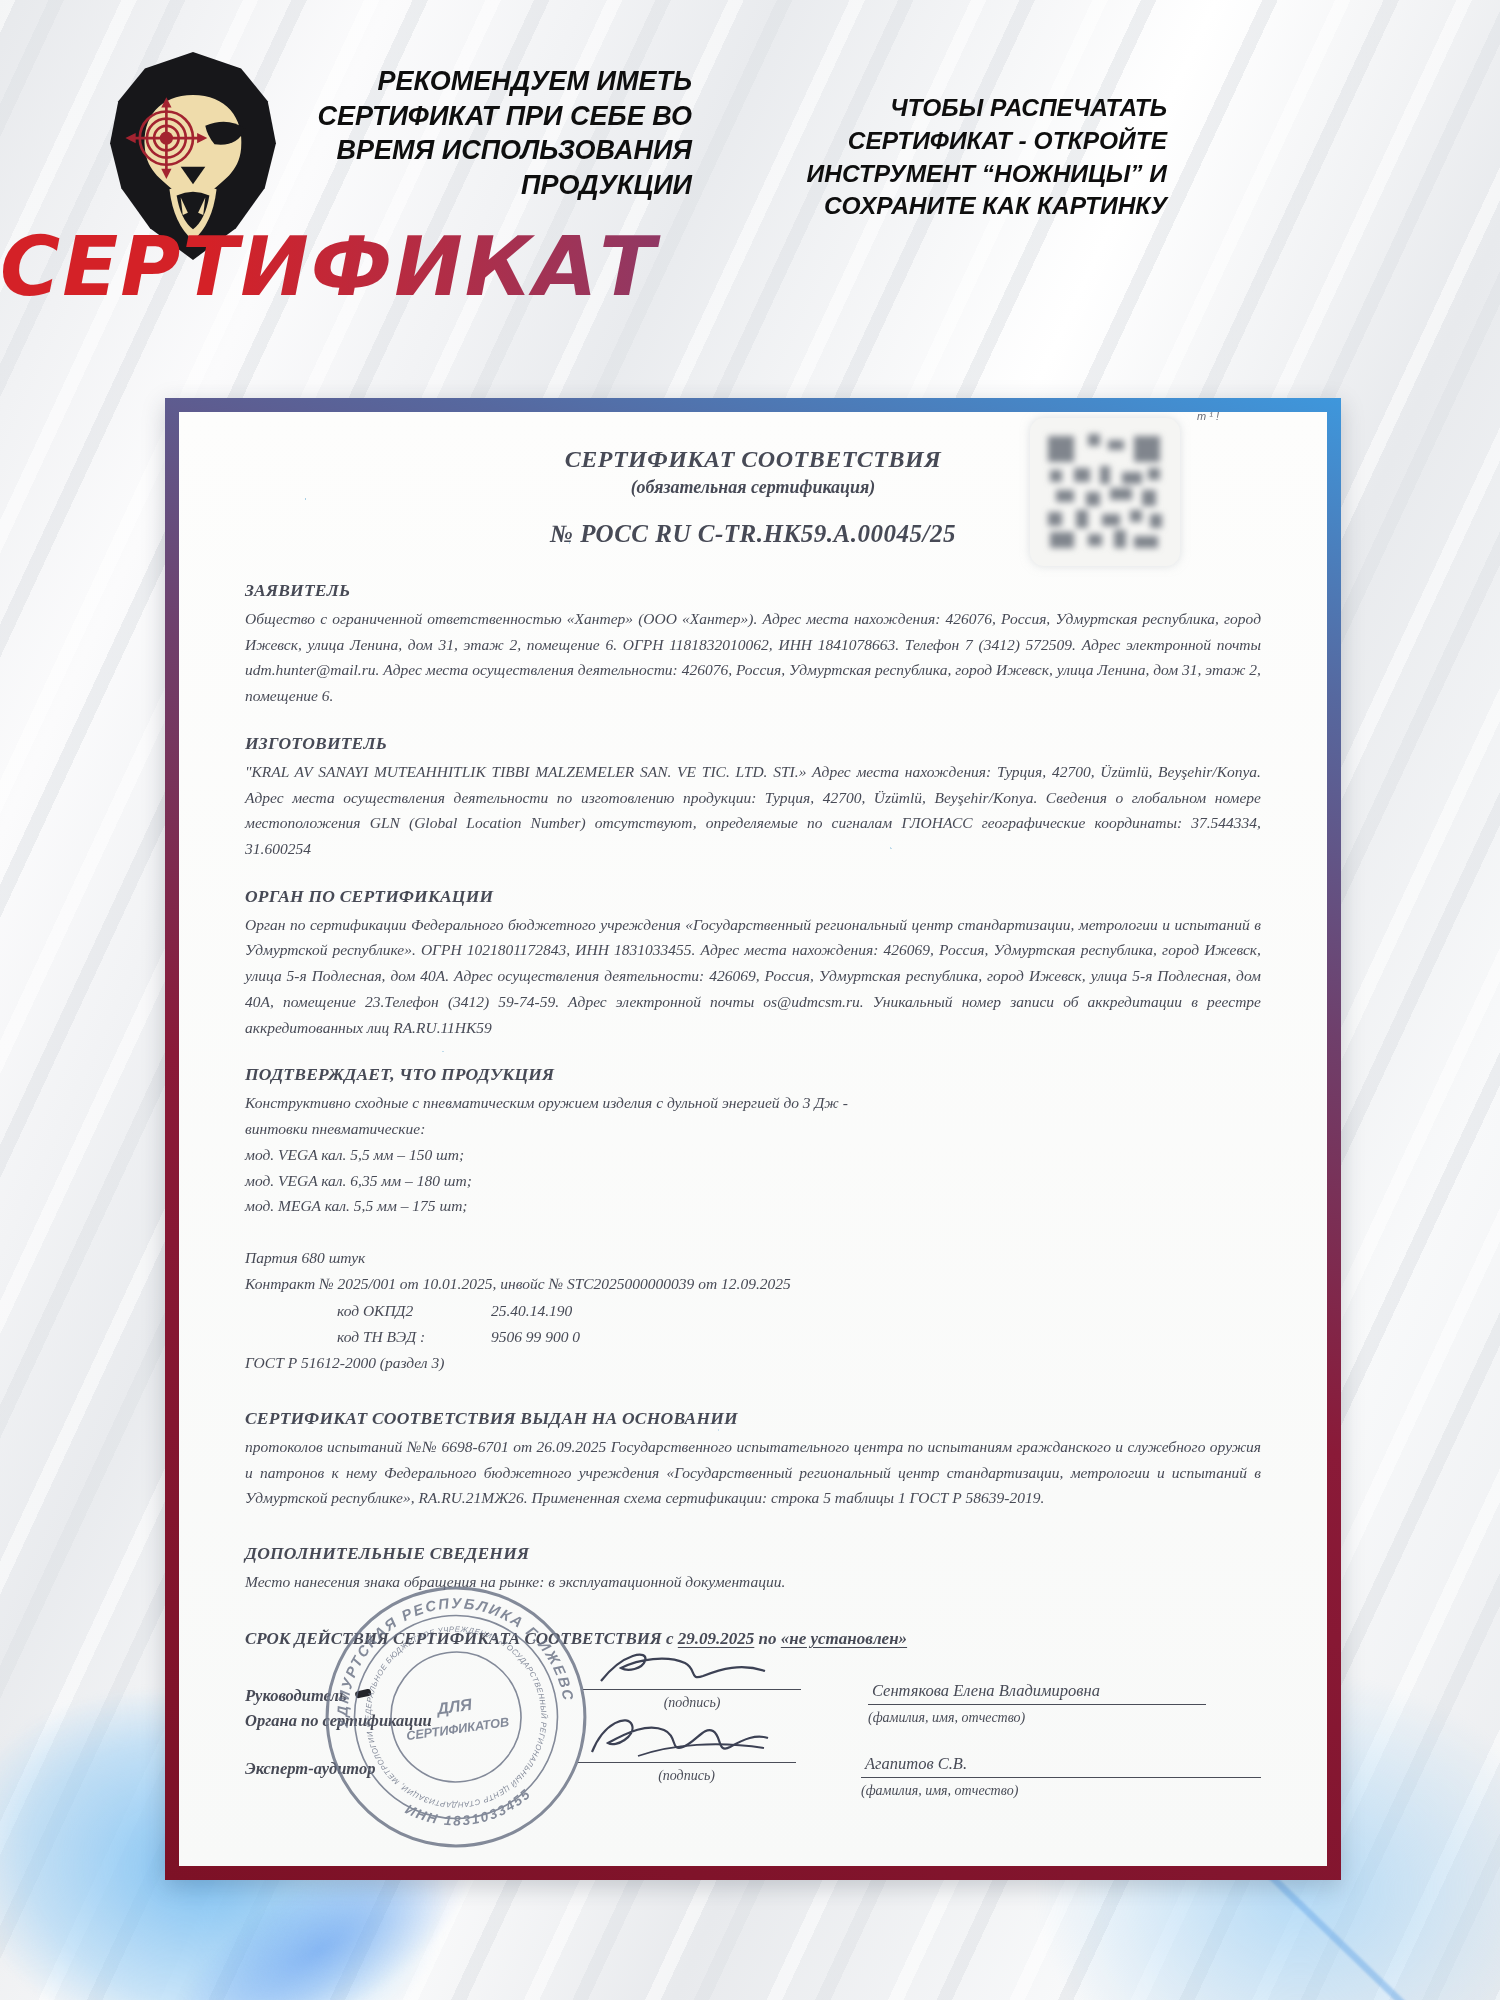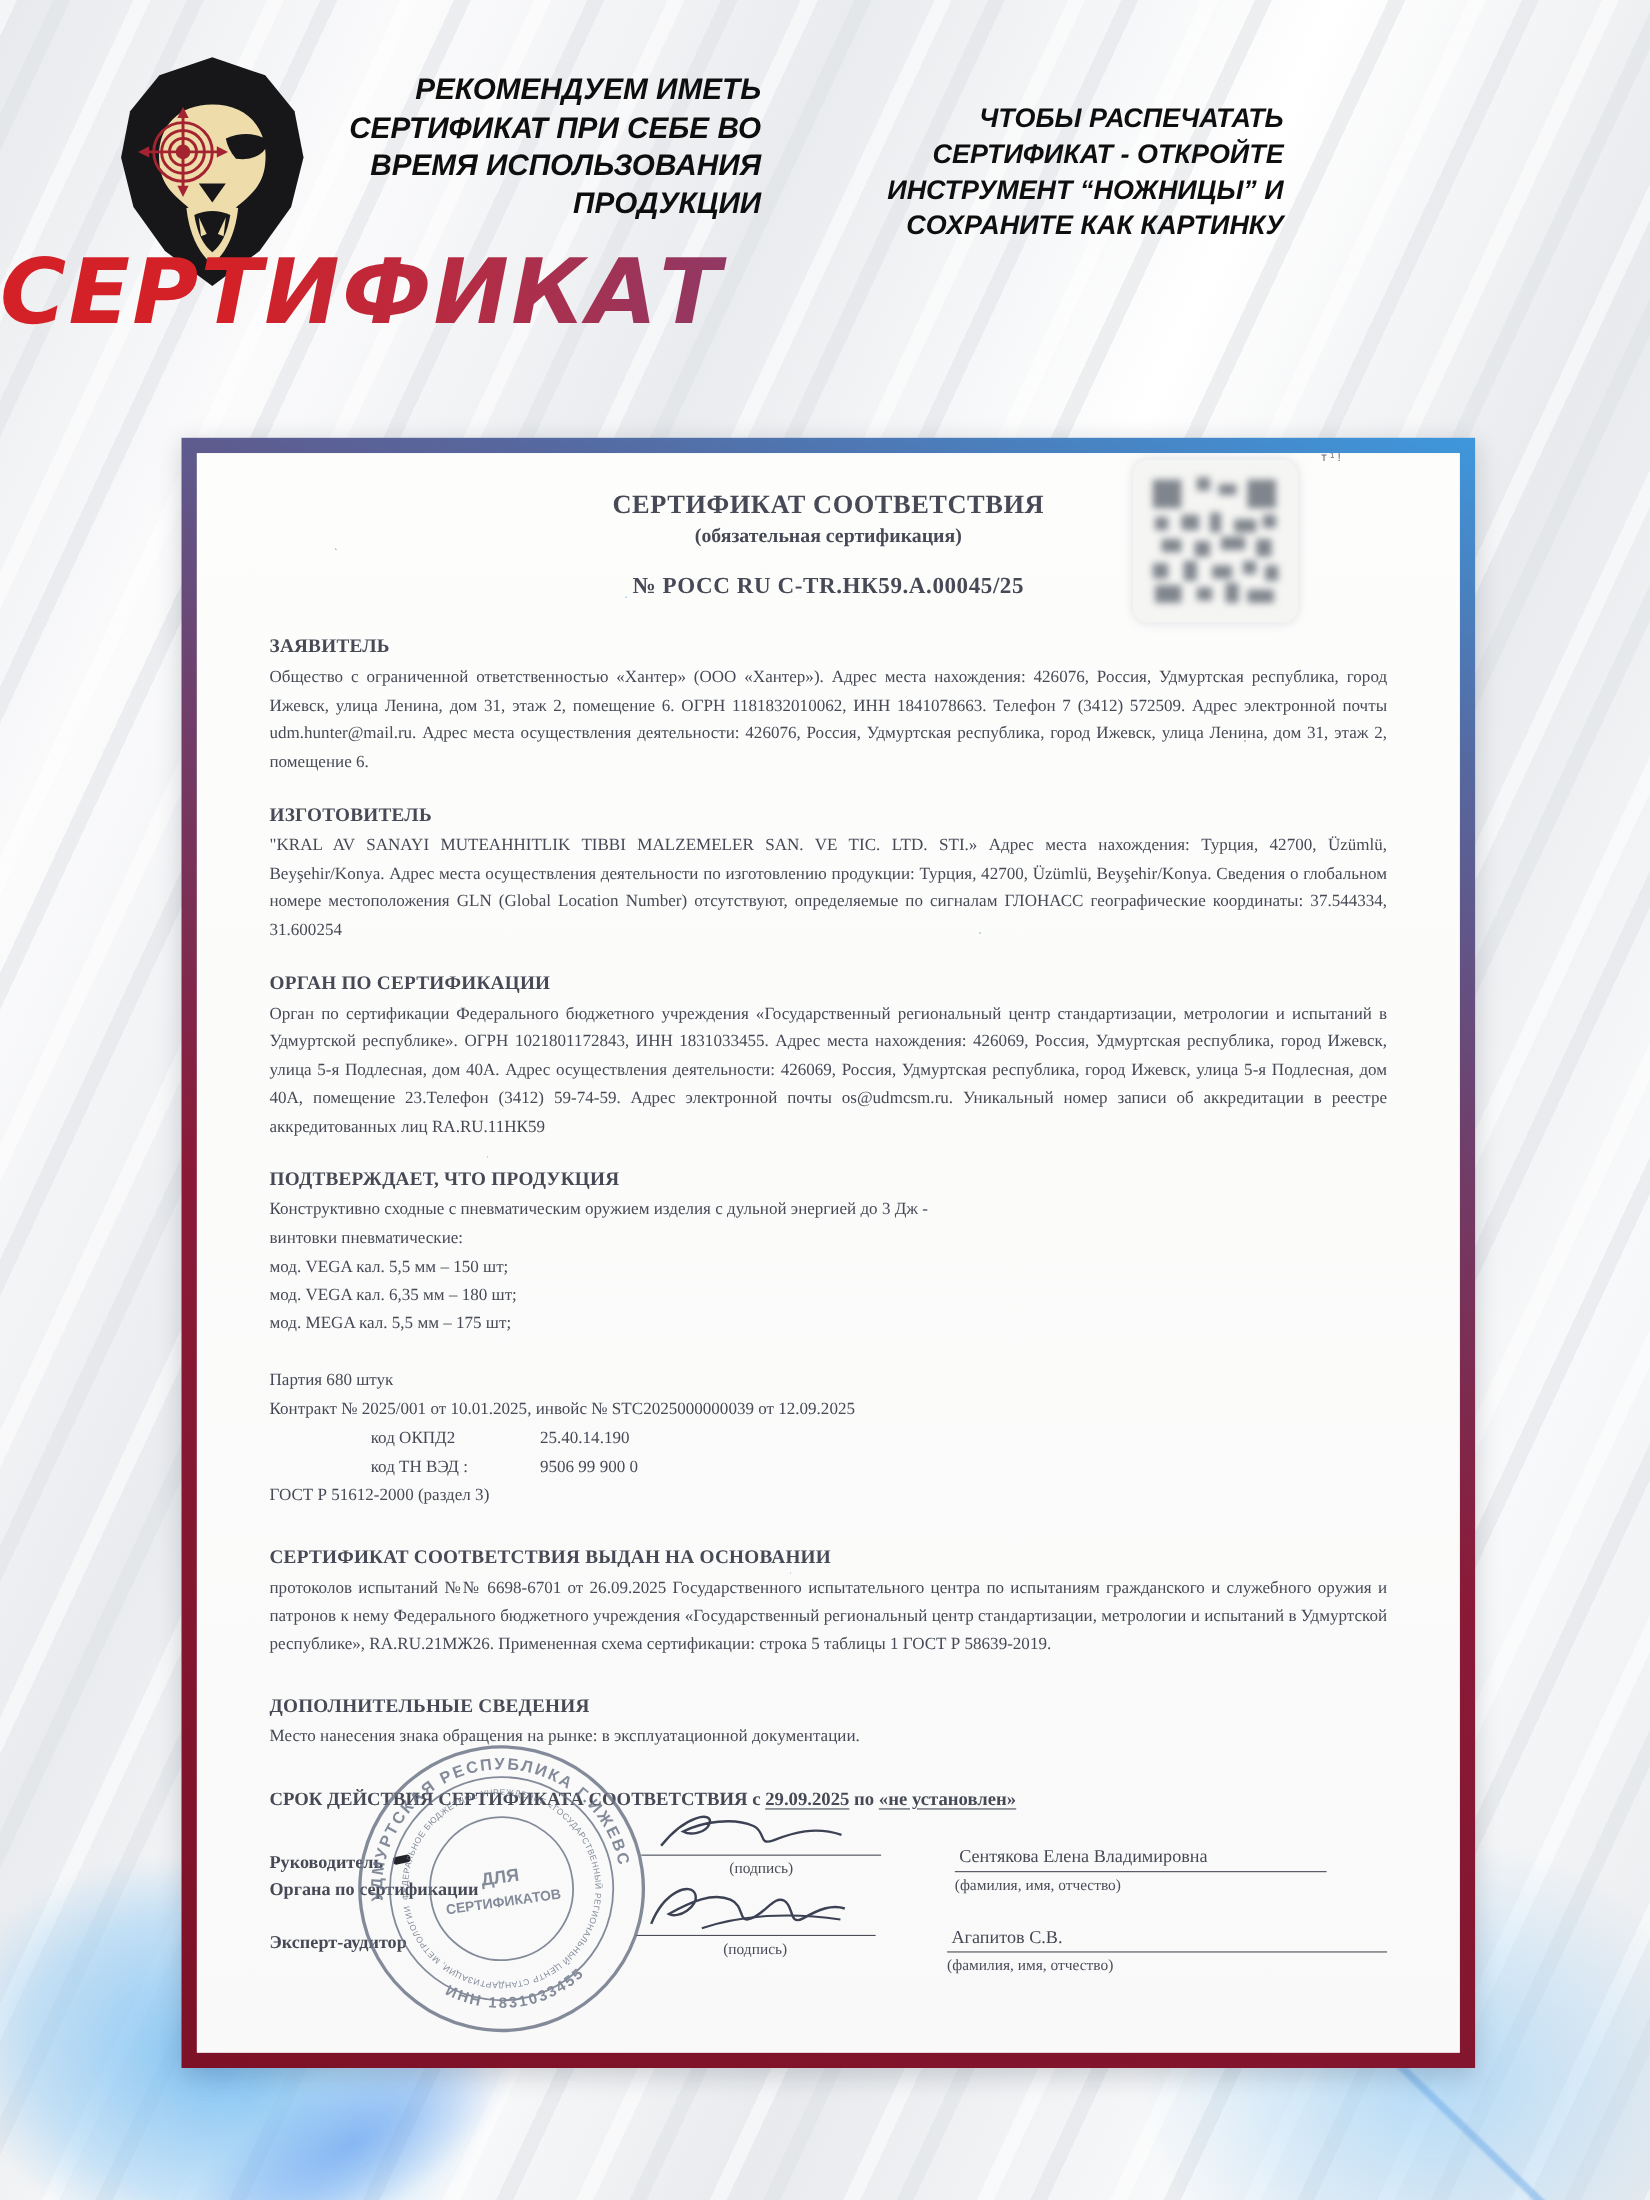--- a/index.html
+++ b/index.html
@@ -36,7 +36,7 @@
   
   .cert-frame{position:absolute;left:165px;top:398px;width:1176px;height:1482px;box-sizing:border-box;padding:14px;
     background:linear-gradient(199deg,#3e97dc 0%,#56689f 16%,#6f3f6b 34%,#8a1a38 56%,#7d1126 100%);
-    box-shadow:0 6px 22px rgba(40,50,70,.22);}
+    box-shadow:0 6px 22px rgba(40,50,70,.22);font-style:italic;}
   .cert-paper{width:100%;height:100%;box-sizing:border-box;position:relative;overflow:hidden;
     background-color:#fcfcfa;
     background-image:

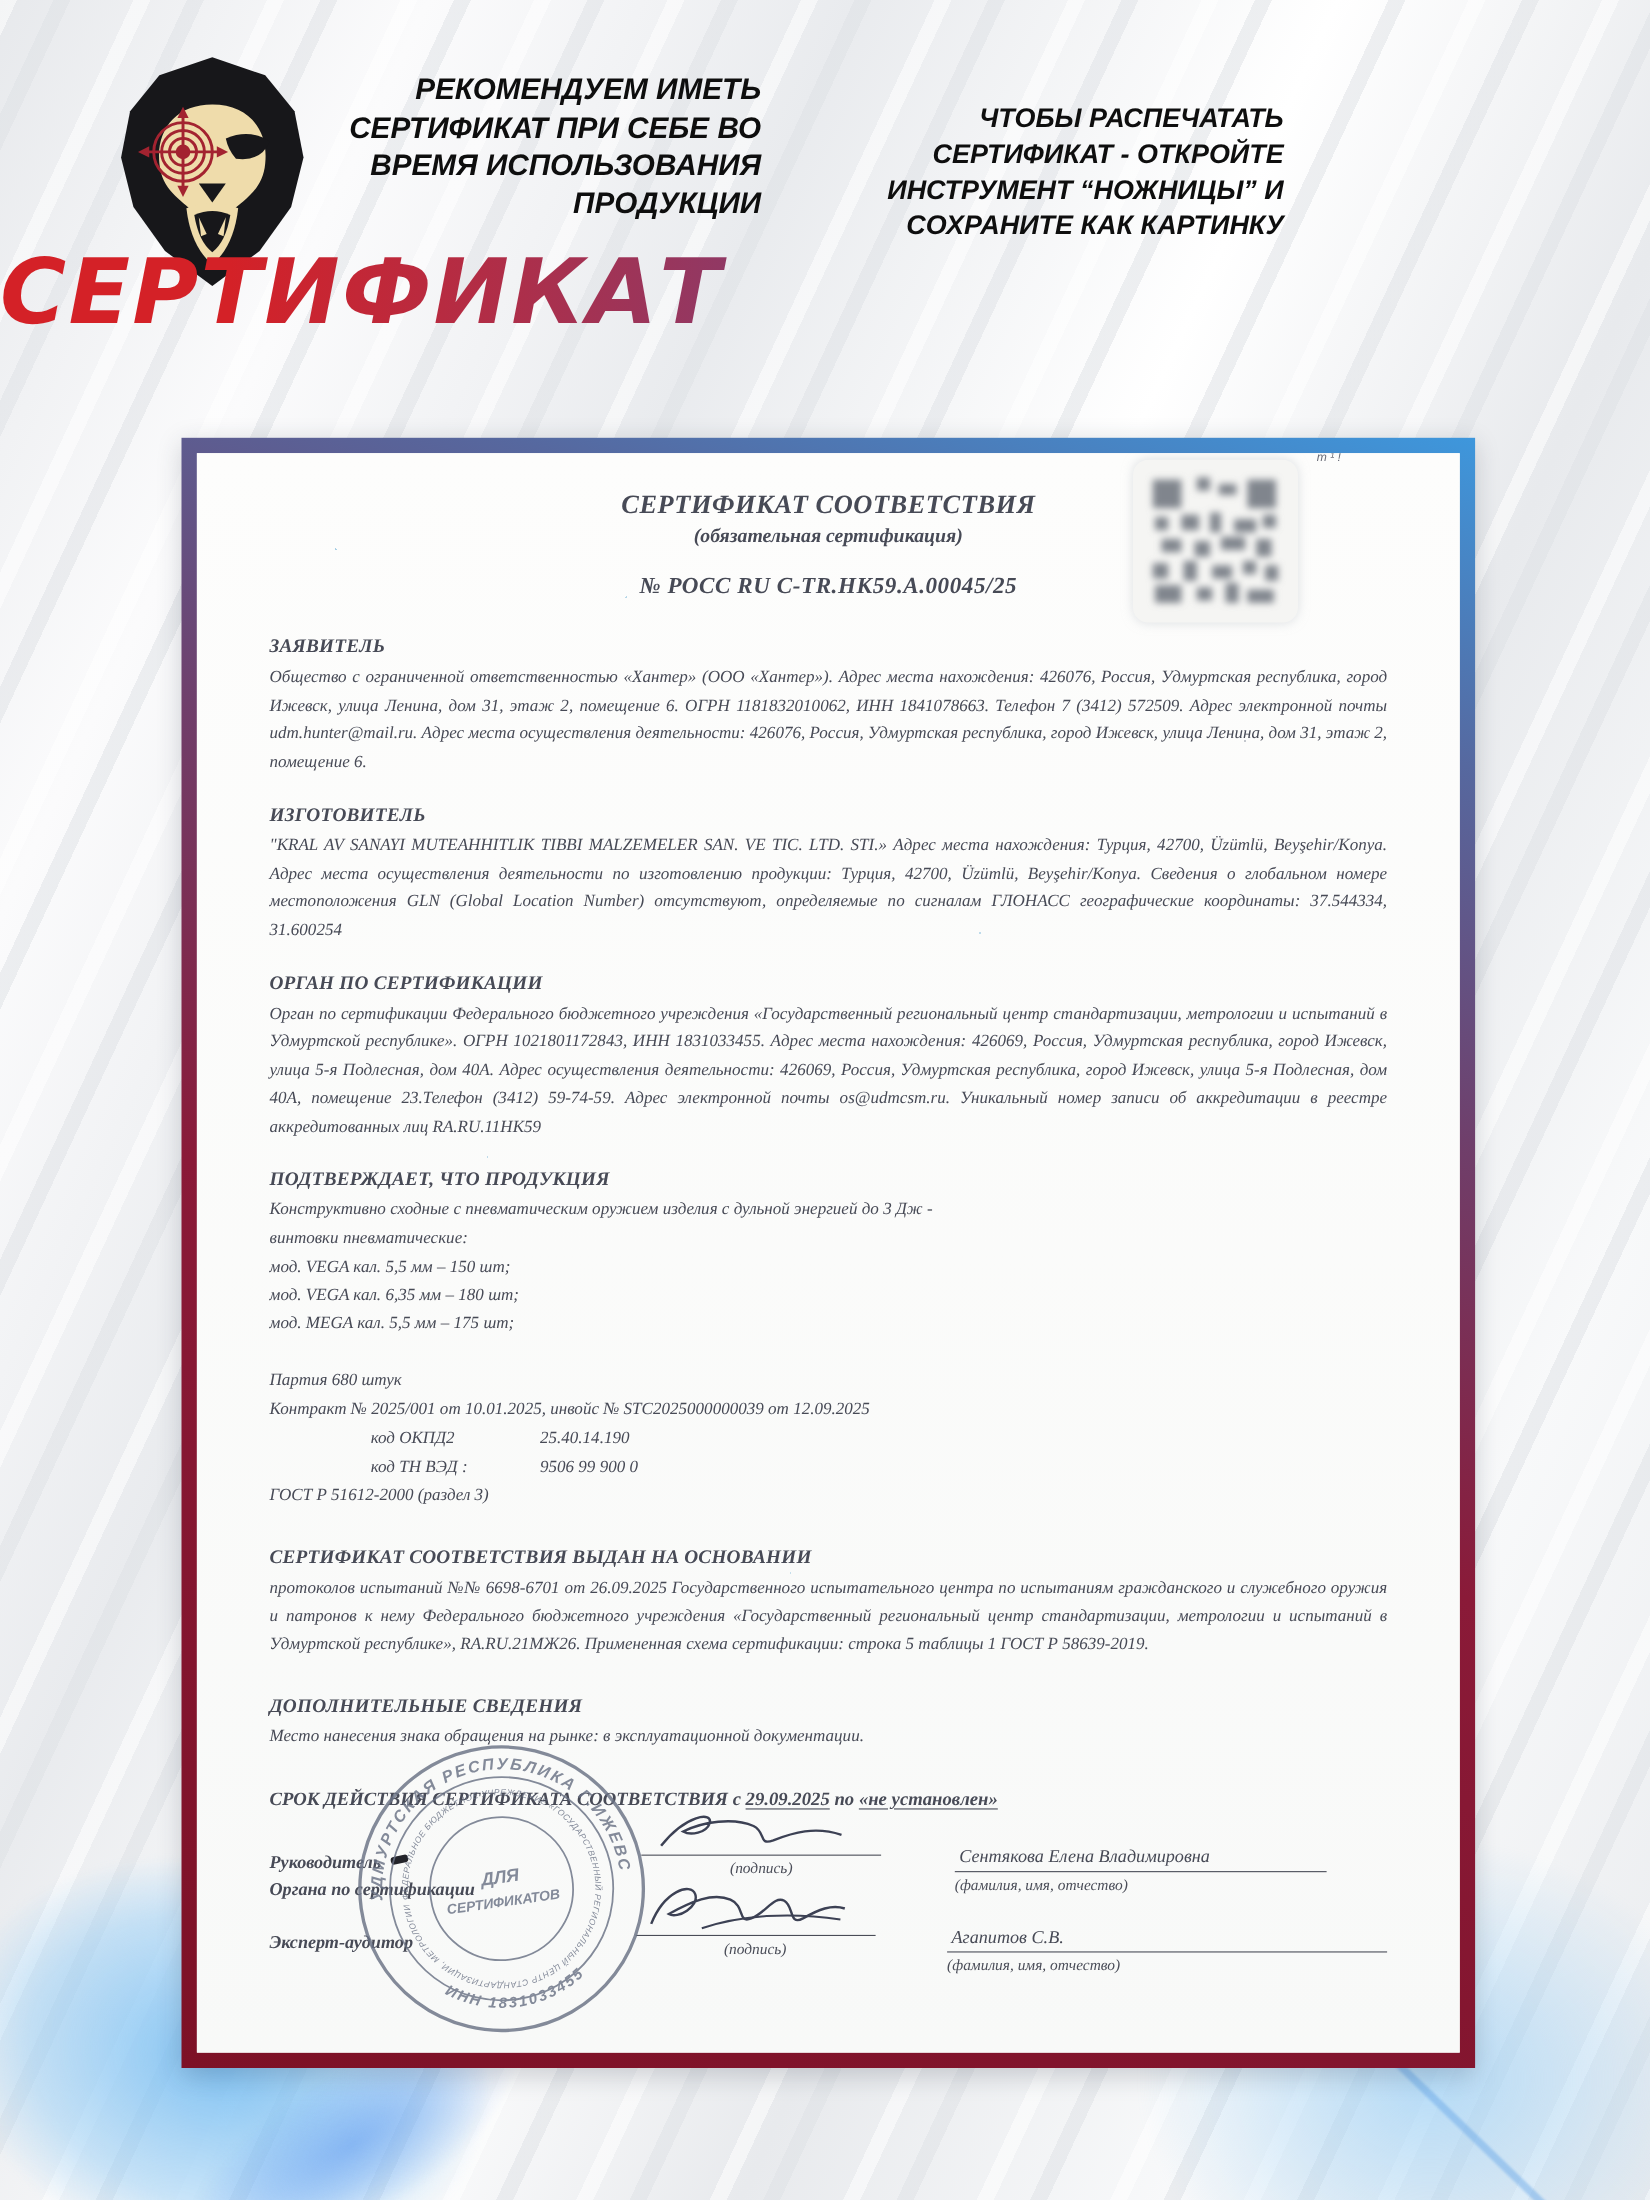--- a/index.html
+++ b/index.html
@@ -52,7 +52,7 @@
   .doc-head{text-align:center;}
   .doc-title{font-weight:700;font-size:24px;letter-spacing:.5px;}
   .doc-subtitle{font-weight:700;font-size:18px;margin-top:4px;}
-  .doc-number{font-weight:700;font-size:21px;margin-top:22px;letter-spacing:.5px;}
+  .doc-number{font-weight:700;font-size:25px;margin-top:22px;letter-spacing:.5px;}
   .sec-h{font-weight:700;font-size:17.5px;letter-spacing:.2px;margin:24px 0 5px;}
   .sec-h.m-lg{margin-top:32px;}
   .body-p{margin:0;text-align:justify;font-size:15.5px;line-height:1.66;}

